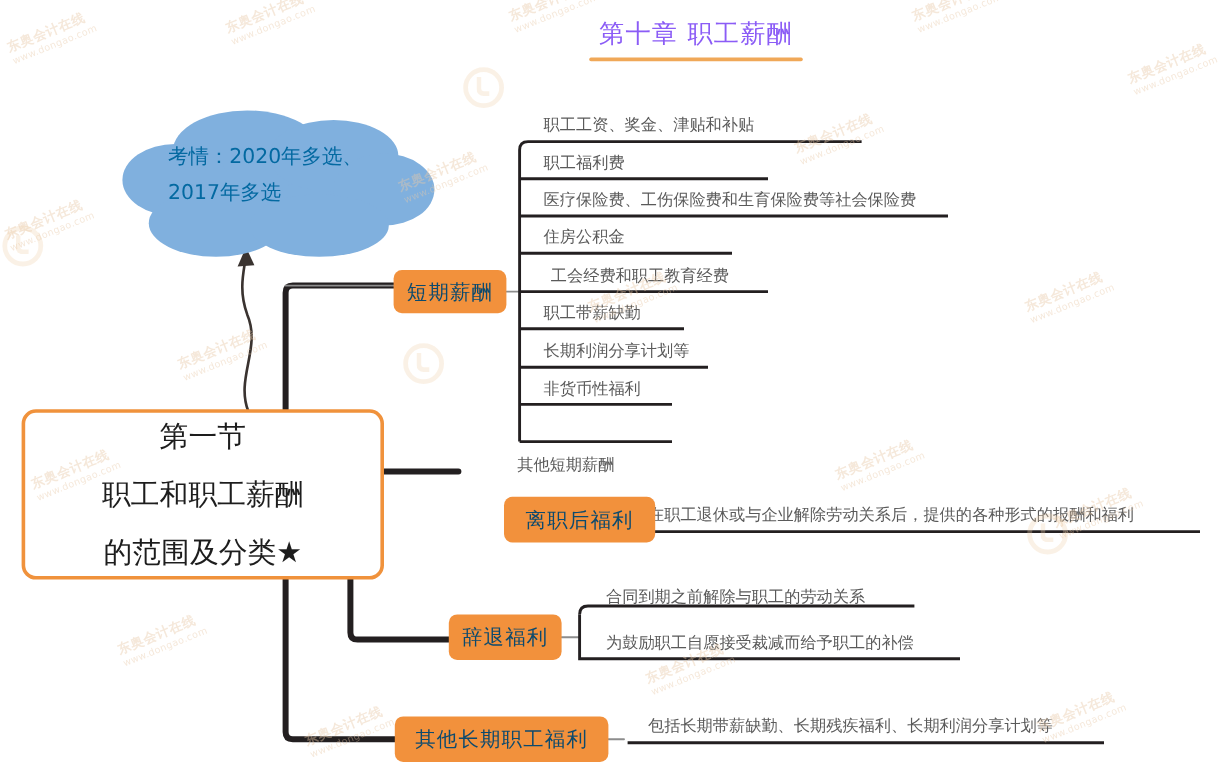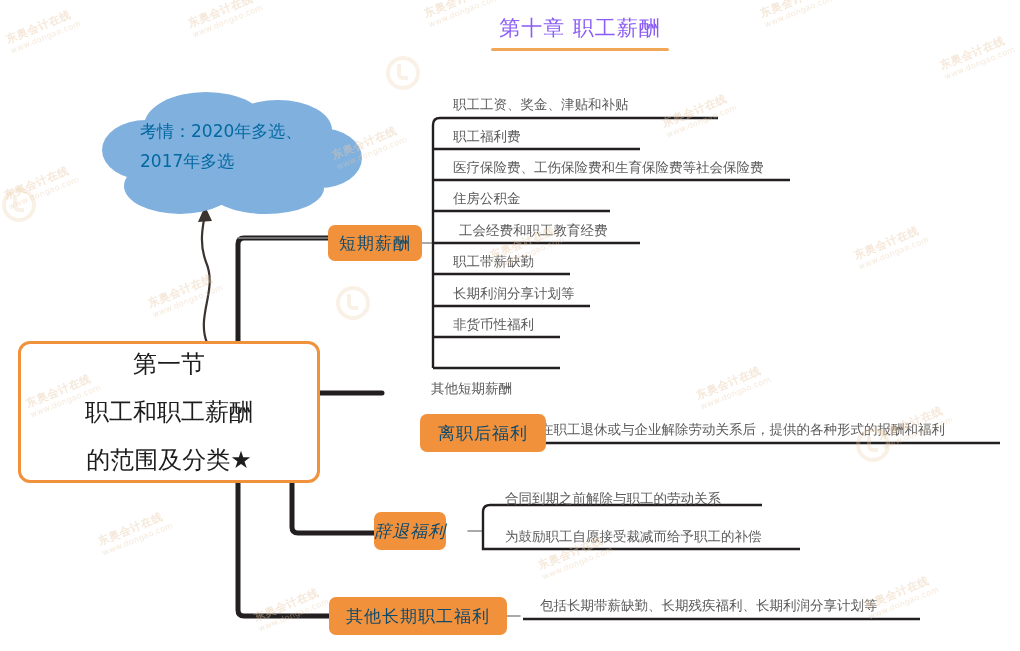--- a/index.html
+++ b/index.html
@@ -144,7 +144,7 @@
   }
   #pill-short  { left: 328px; top: 225px; width: 94px;  height: 36px; }
   #pill-post   { left: 379px; top: 414px; width: 126px; height: 38px; margin-left: 41px; }
-  #pill-term   { left: 374px; top: 512px; width: 72px;  height: 38px; font-style: italic; }
+  #pill-term   { left: 374px; top: 512px; width: 94px;  height: 38px; }
   #pill-other  { left: 329px; top: 597px; width: 178px; height: 38px; }
 
   

